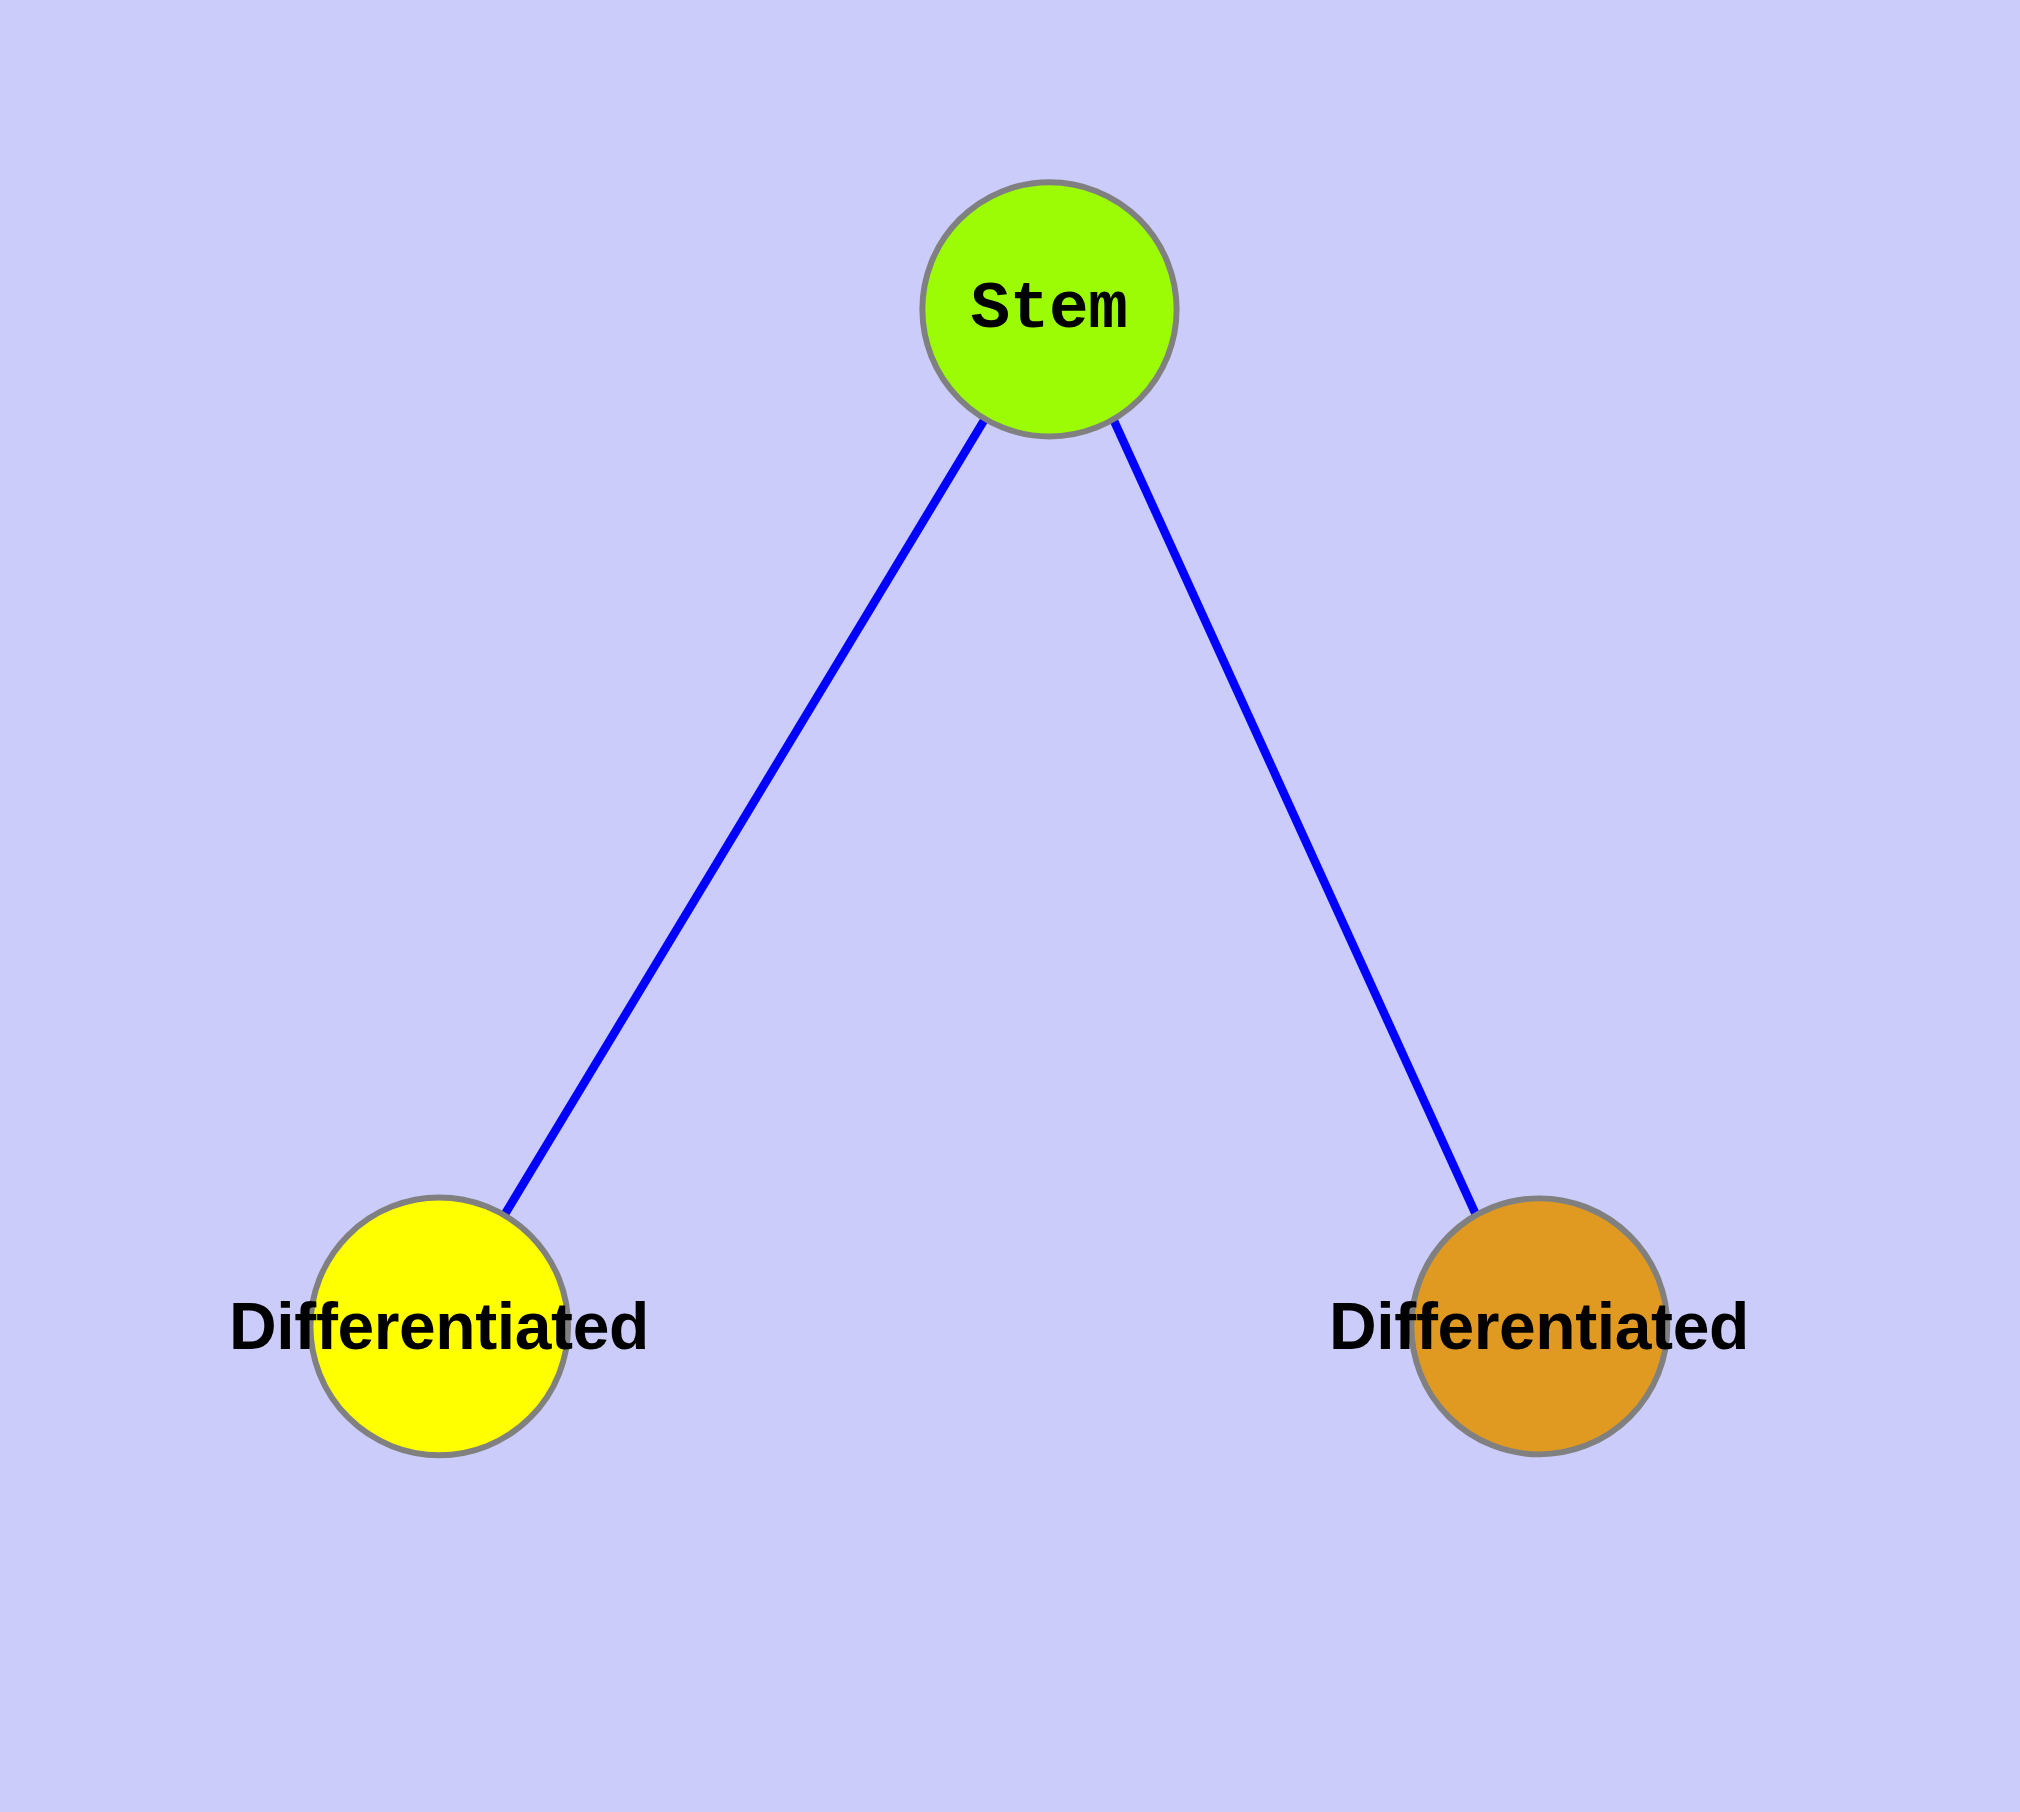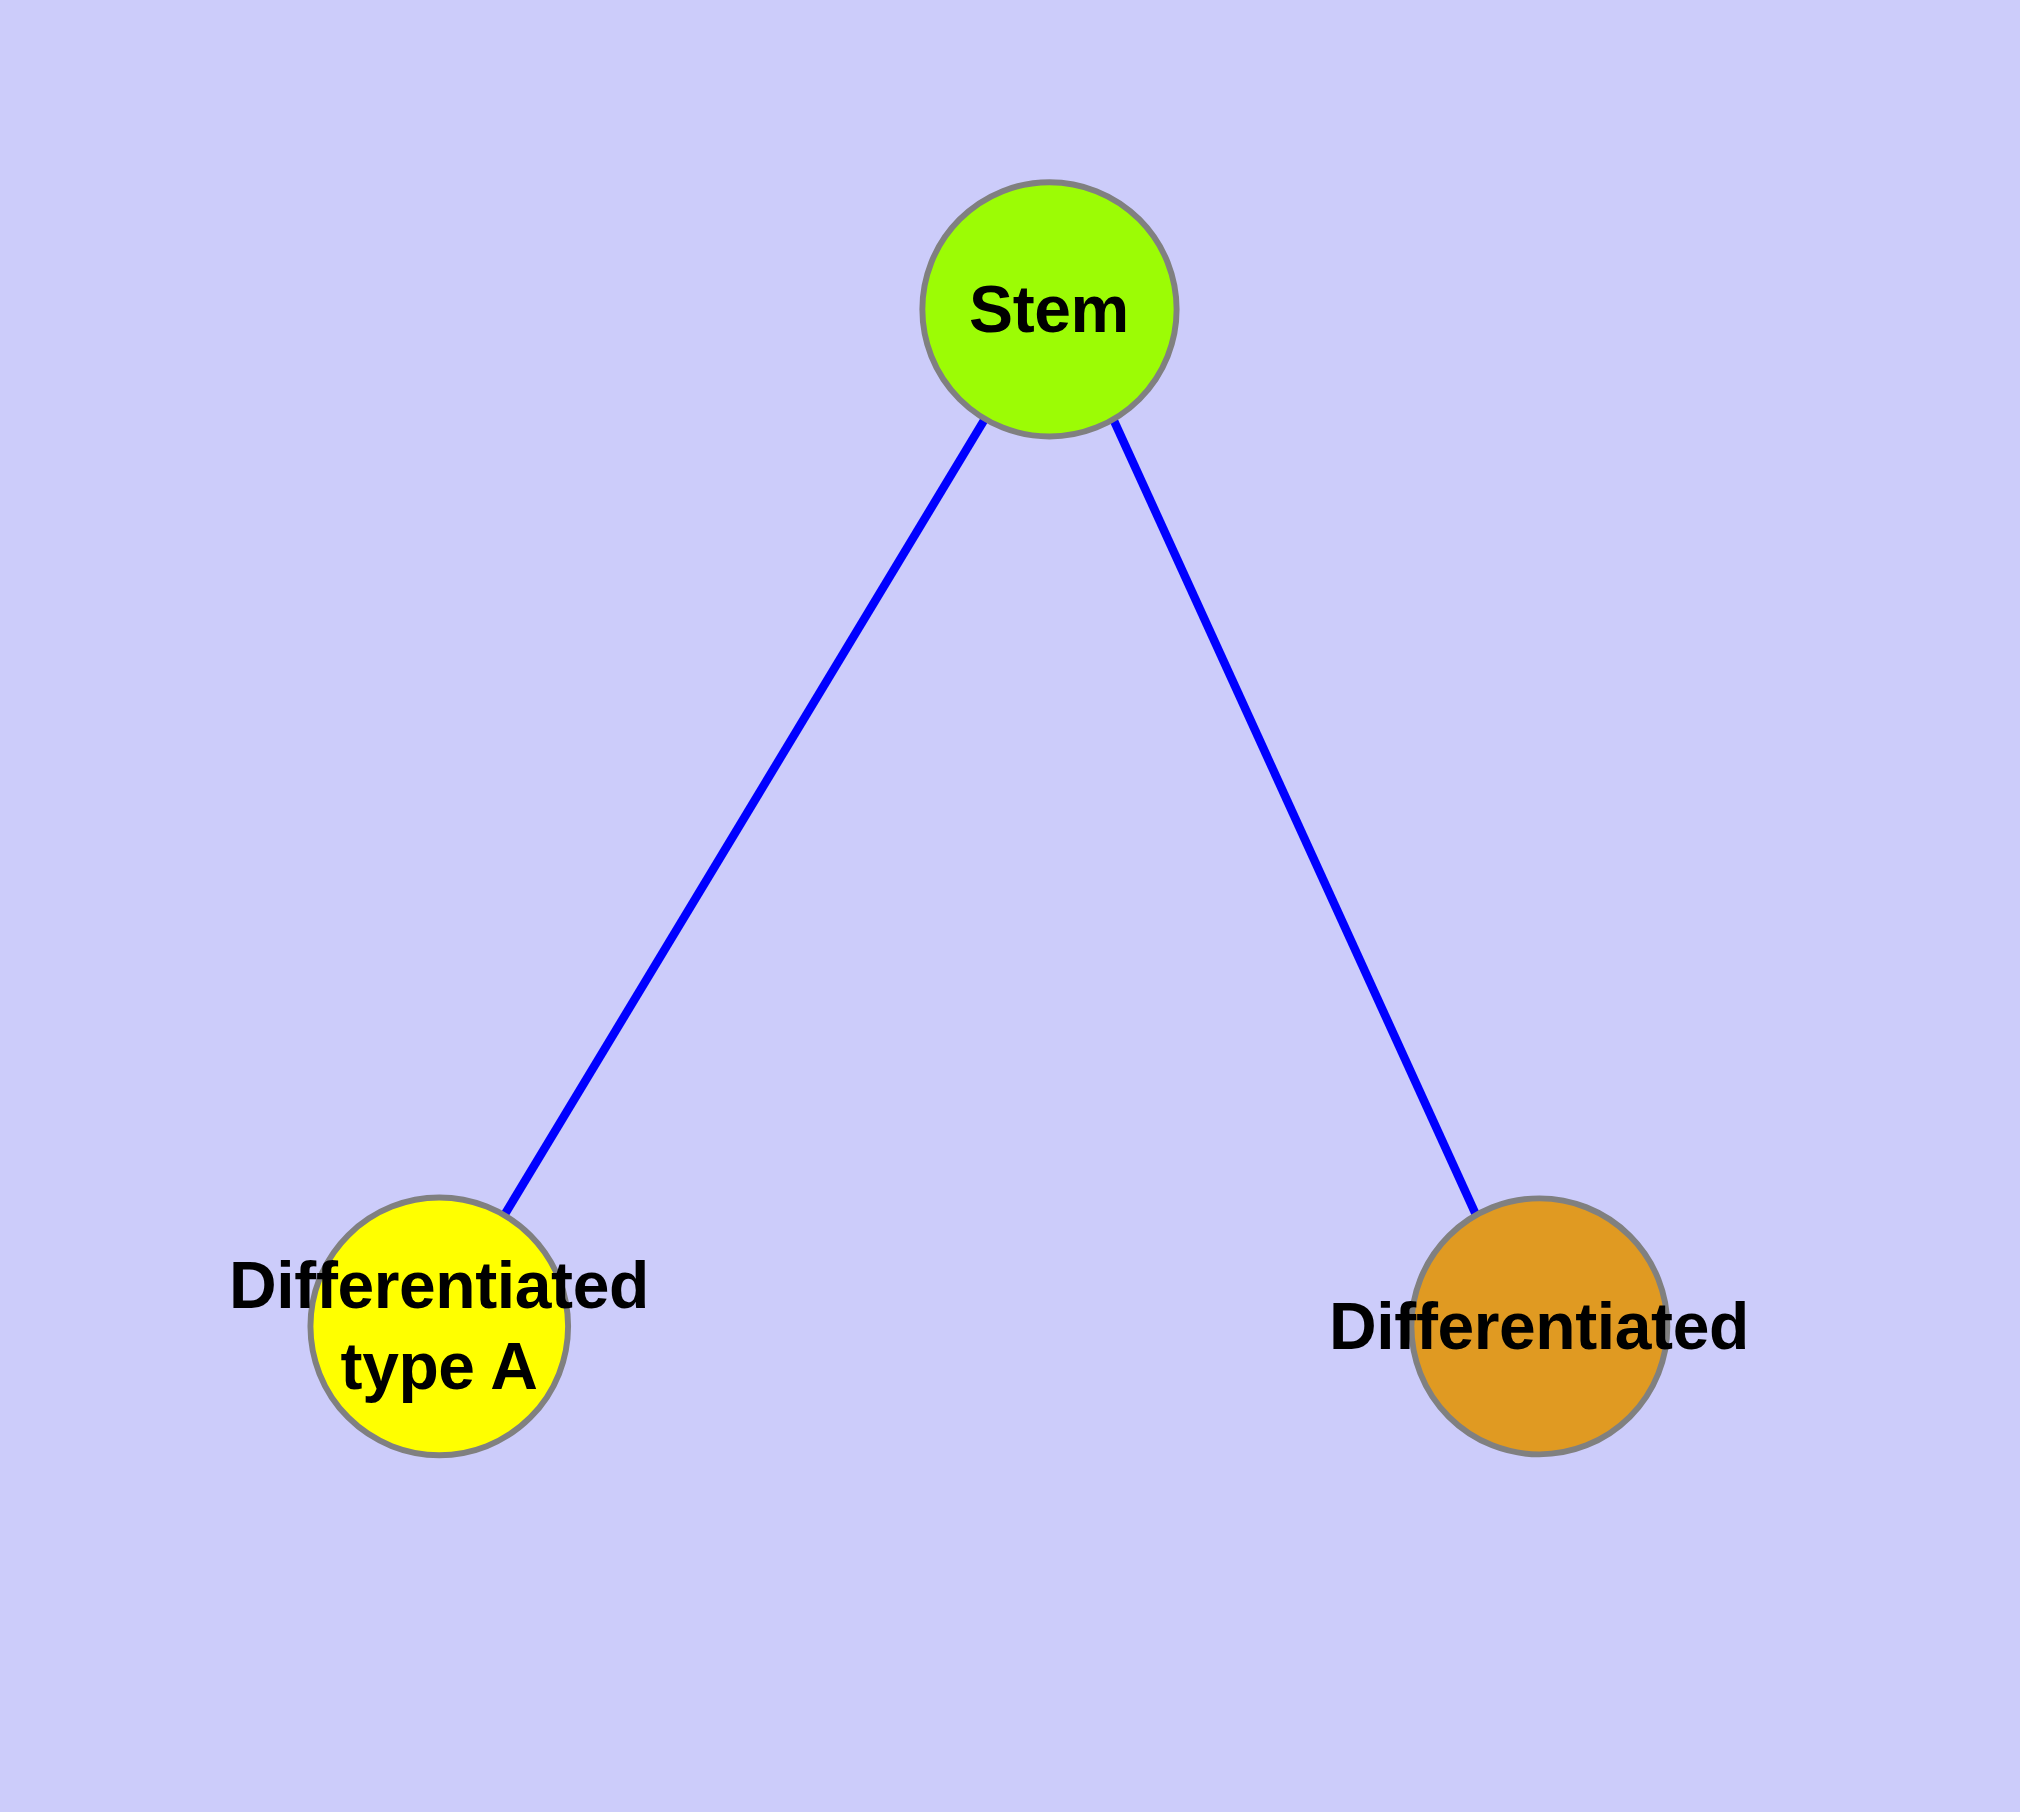--- a/index.html
+++ b/index.html
@@ -58,7 +58,7 @@
   </svg>
 
   <div id="labels-layer">
-      <div class="node-label" style="left: 1049px; top: 309px; font-size: 66px; color: rgb(0, 0, 0);">
+      <div class="node-label" style="left: 1049px; top: 309px; font-size: 66px; color: rgb(0, 0, 0); font-family: Liberation Mono, monospace;">
         <div>Stem</div>
       </div>
       <div class="node-label" style="left: 439px; top: 1326px; font-size: 66px; color: rgb(0, 0, 0);">

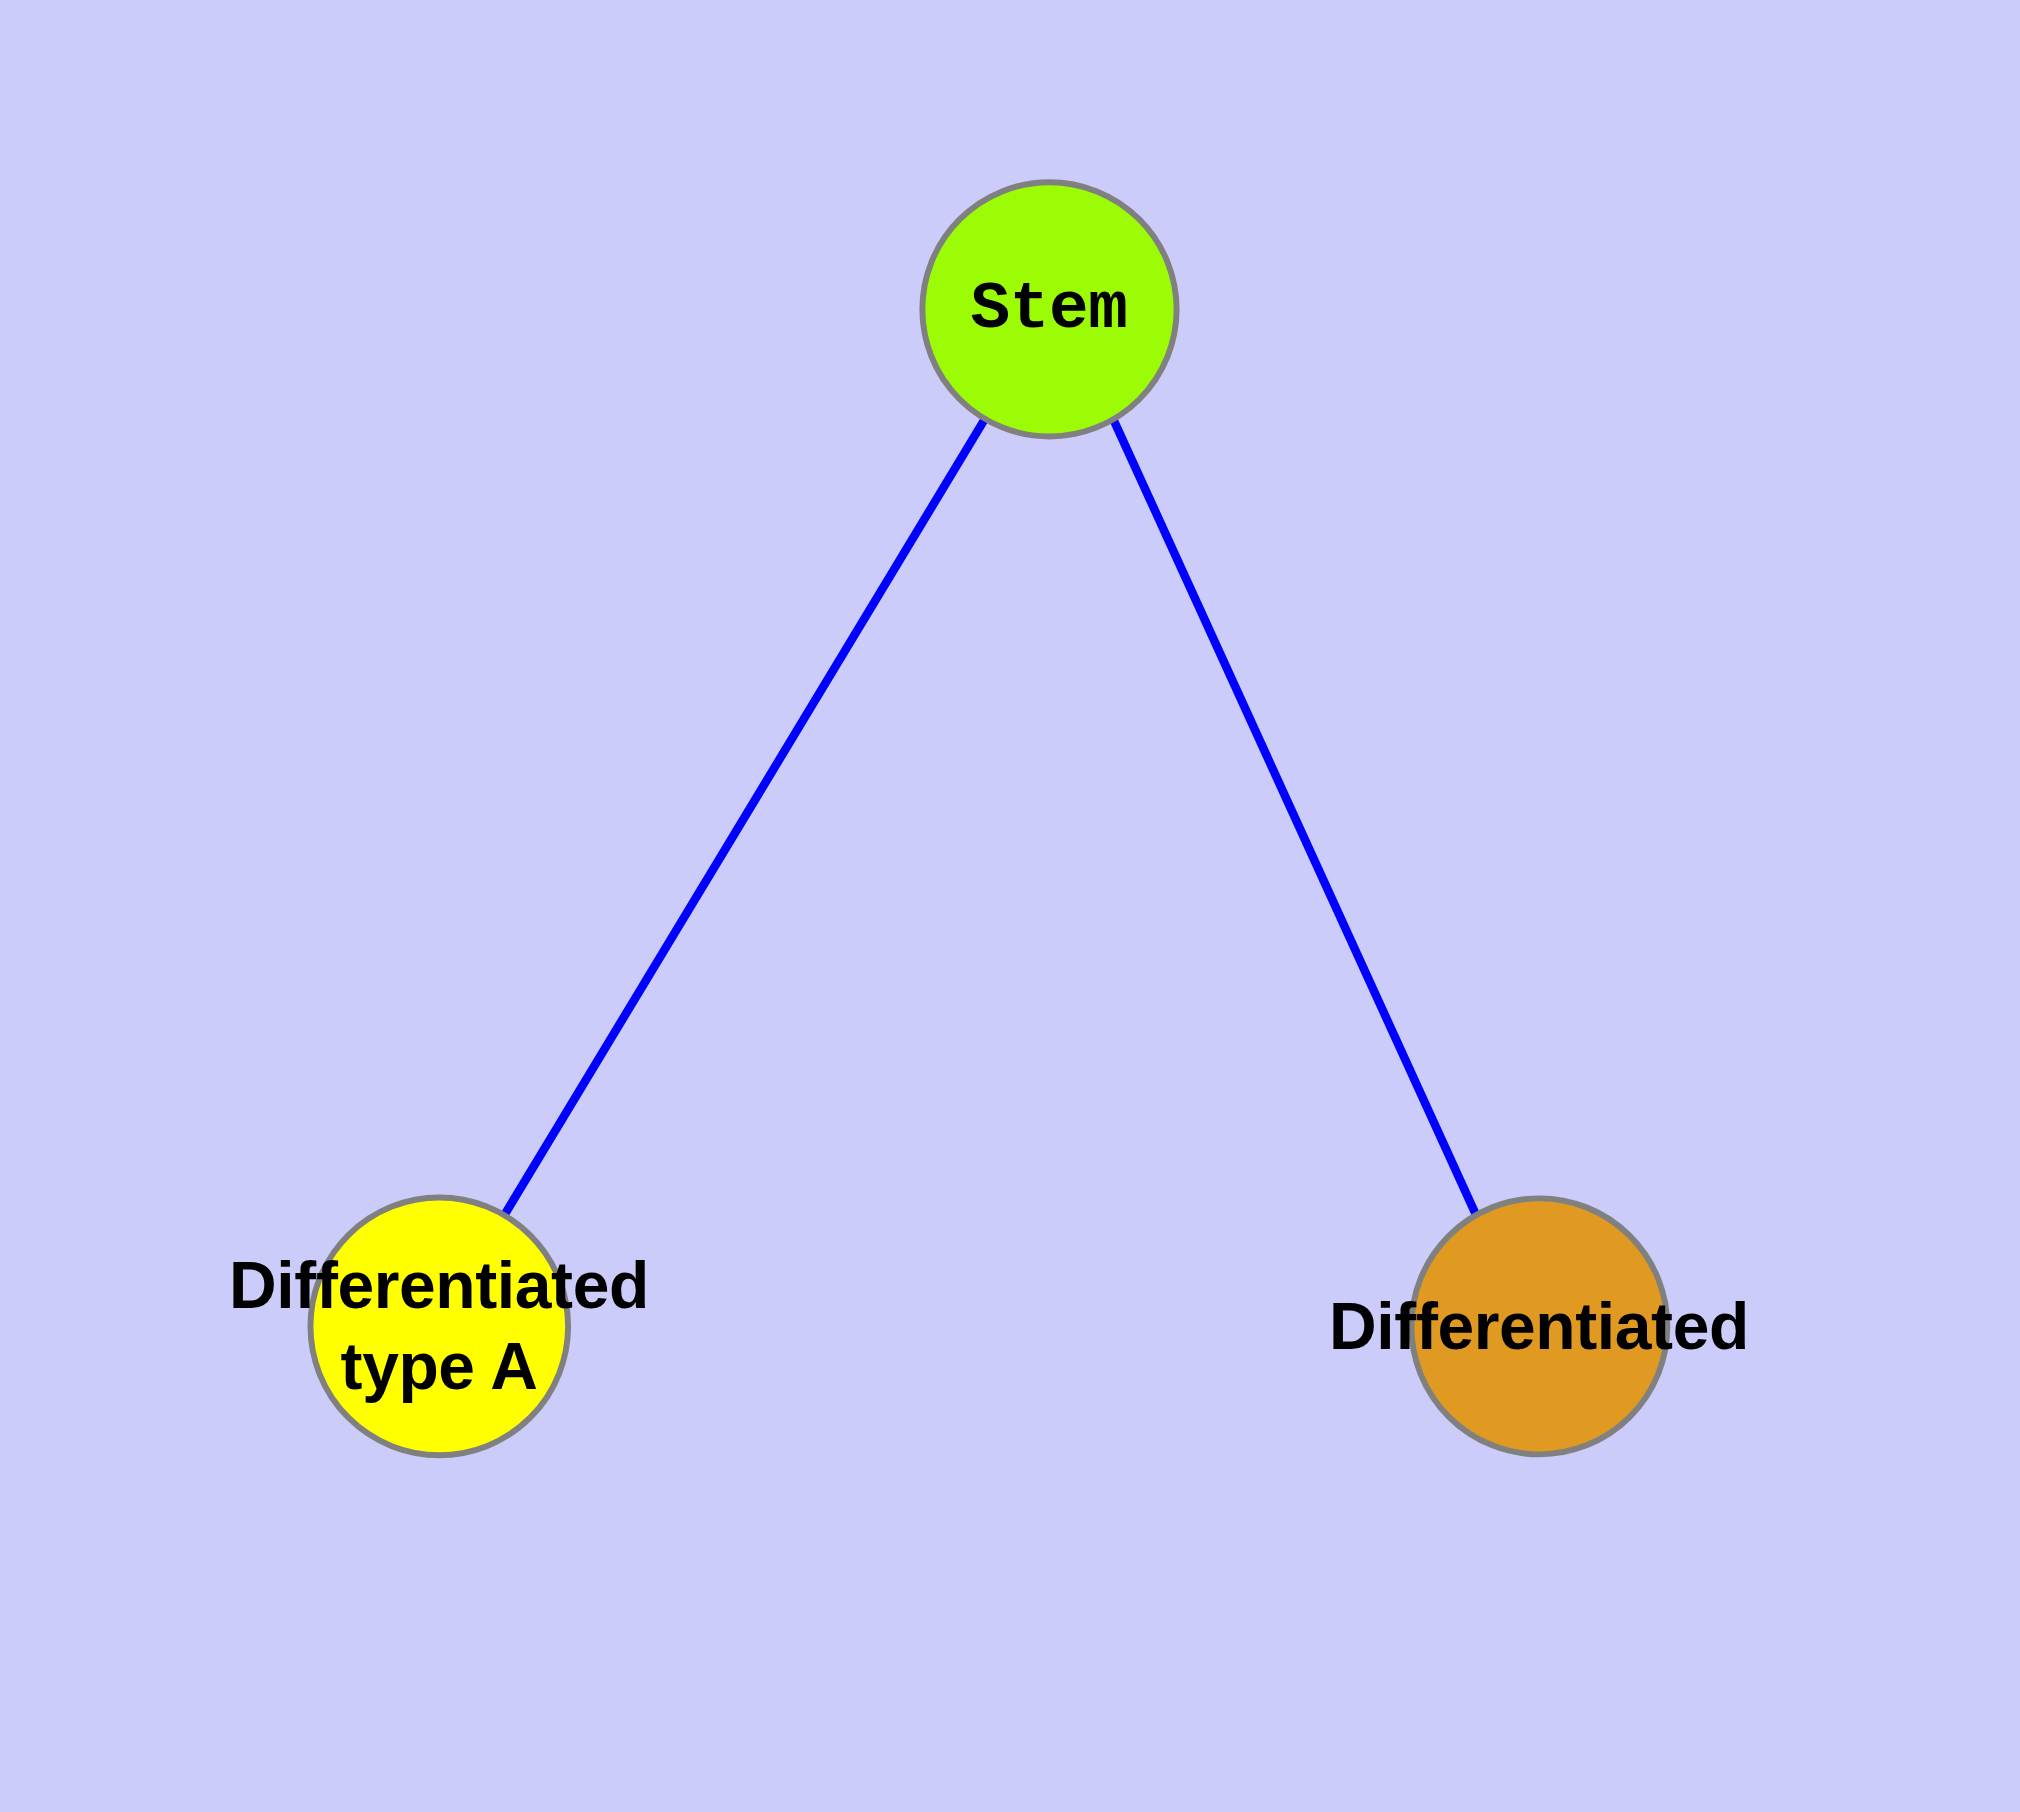--- a/index.html
+++ b/index.html
@@ -63,7 +63,6 @@
       </div>
       <div class="node-label" style="left: 439px; top: 1326px; font-size: 66px; color: rgb(0, 0, 0);">
         <div>Differentiated</div>
-        <div>type A</div>
       </div>
       <div class="node-label" style="left: 1539px; top: 1326px; font-size: 66px; color: rgb(0, 0, 0);">
         <div>Differentiated</div>

